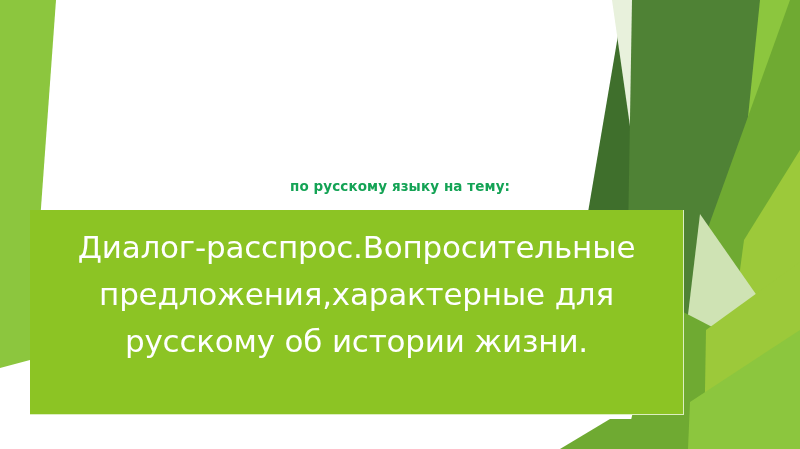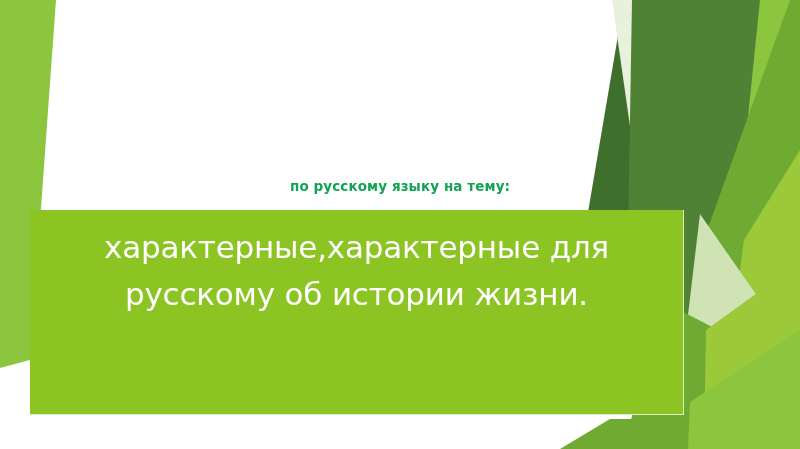--- a/index.html
+++ b/index.html
@@ -105,6 +105,7 @@
 
   <div class="title-box">
     <div class="title-text">
+      <span class="title-line">Диалог-расспрос.Вопросительные</span>
       <span class="title-line">характерные,характерные для</span>
       <span class="title-line">русскому об истории жизни.</span>
     </div>

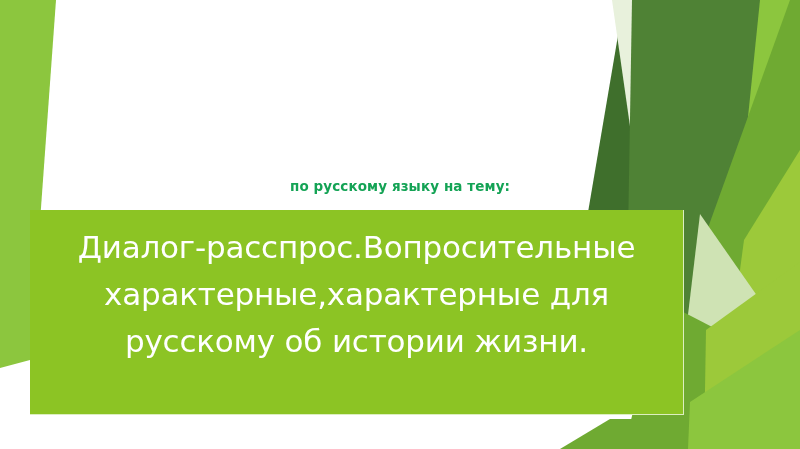--- a/index.html
+++ b/index.html
@@ -106,7 +106,7 @@
   <div class="title-box">
     <div class="title-text">
       <span class="title-line">Диалог-расспрос.Вопросительные</span>
-      <span class="title-line">характерные,характерные для</span>
+      <span class="title-line">предложения,характерные для</span>
       <span class="title-line">русскому об истории жизни.</span>
     </div>
   </div>

